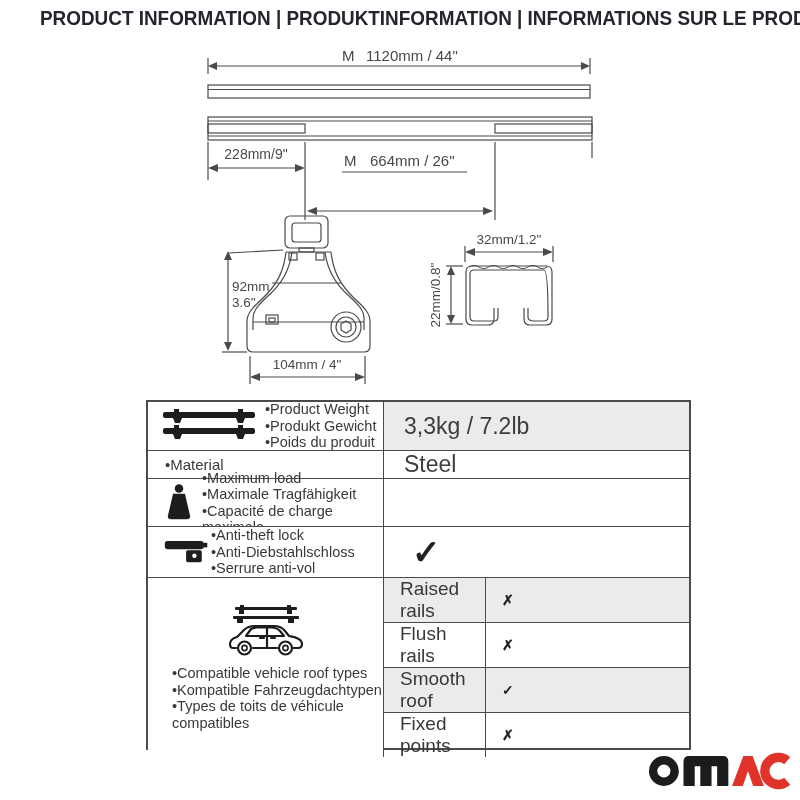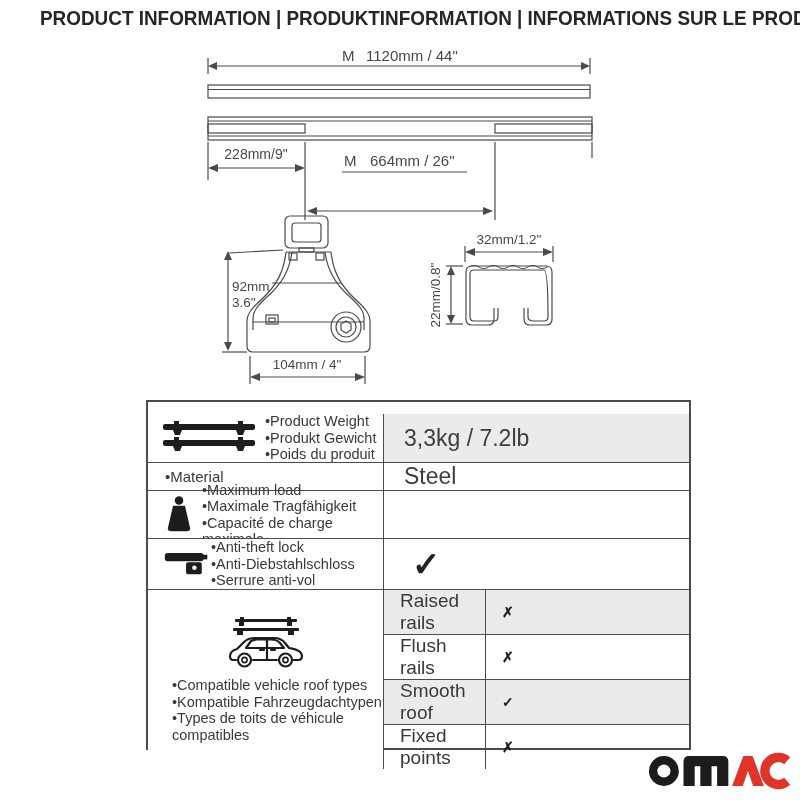--- a/index.html
+++ b/index.html
@@ -159,7 +159,7 @@
 
   <div class="spec-table">
 
-    <div class="trow" style="height:48px;margin-top:12px;">
+    <div class="trow" style="height:48px;">
       <div class="lcell">
         <svg width="96" height="36" viewBox="0 0 96 36" style="margin-left:13px;">
           <g fill="#1d1d1f">

